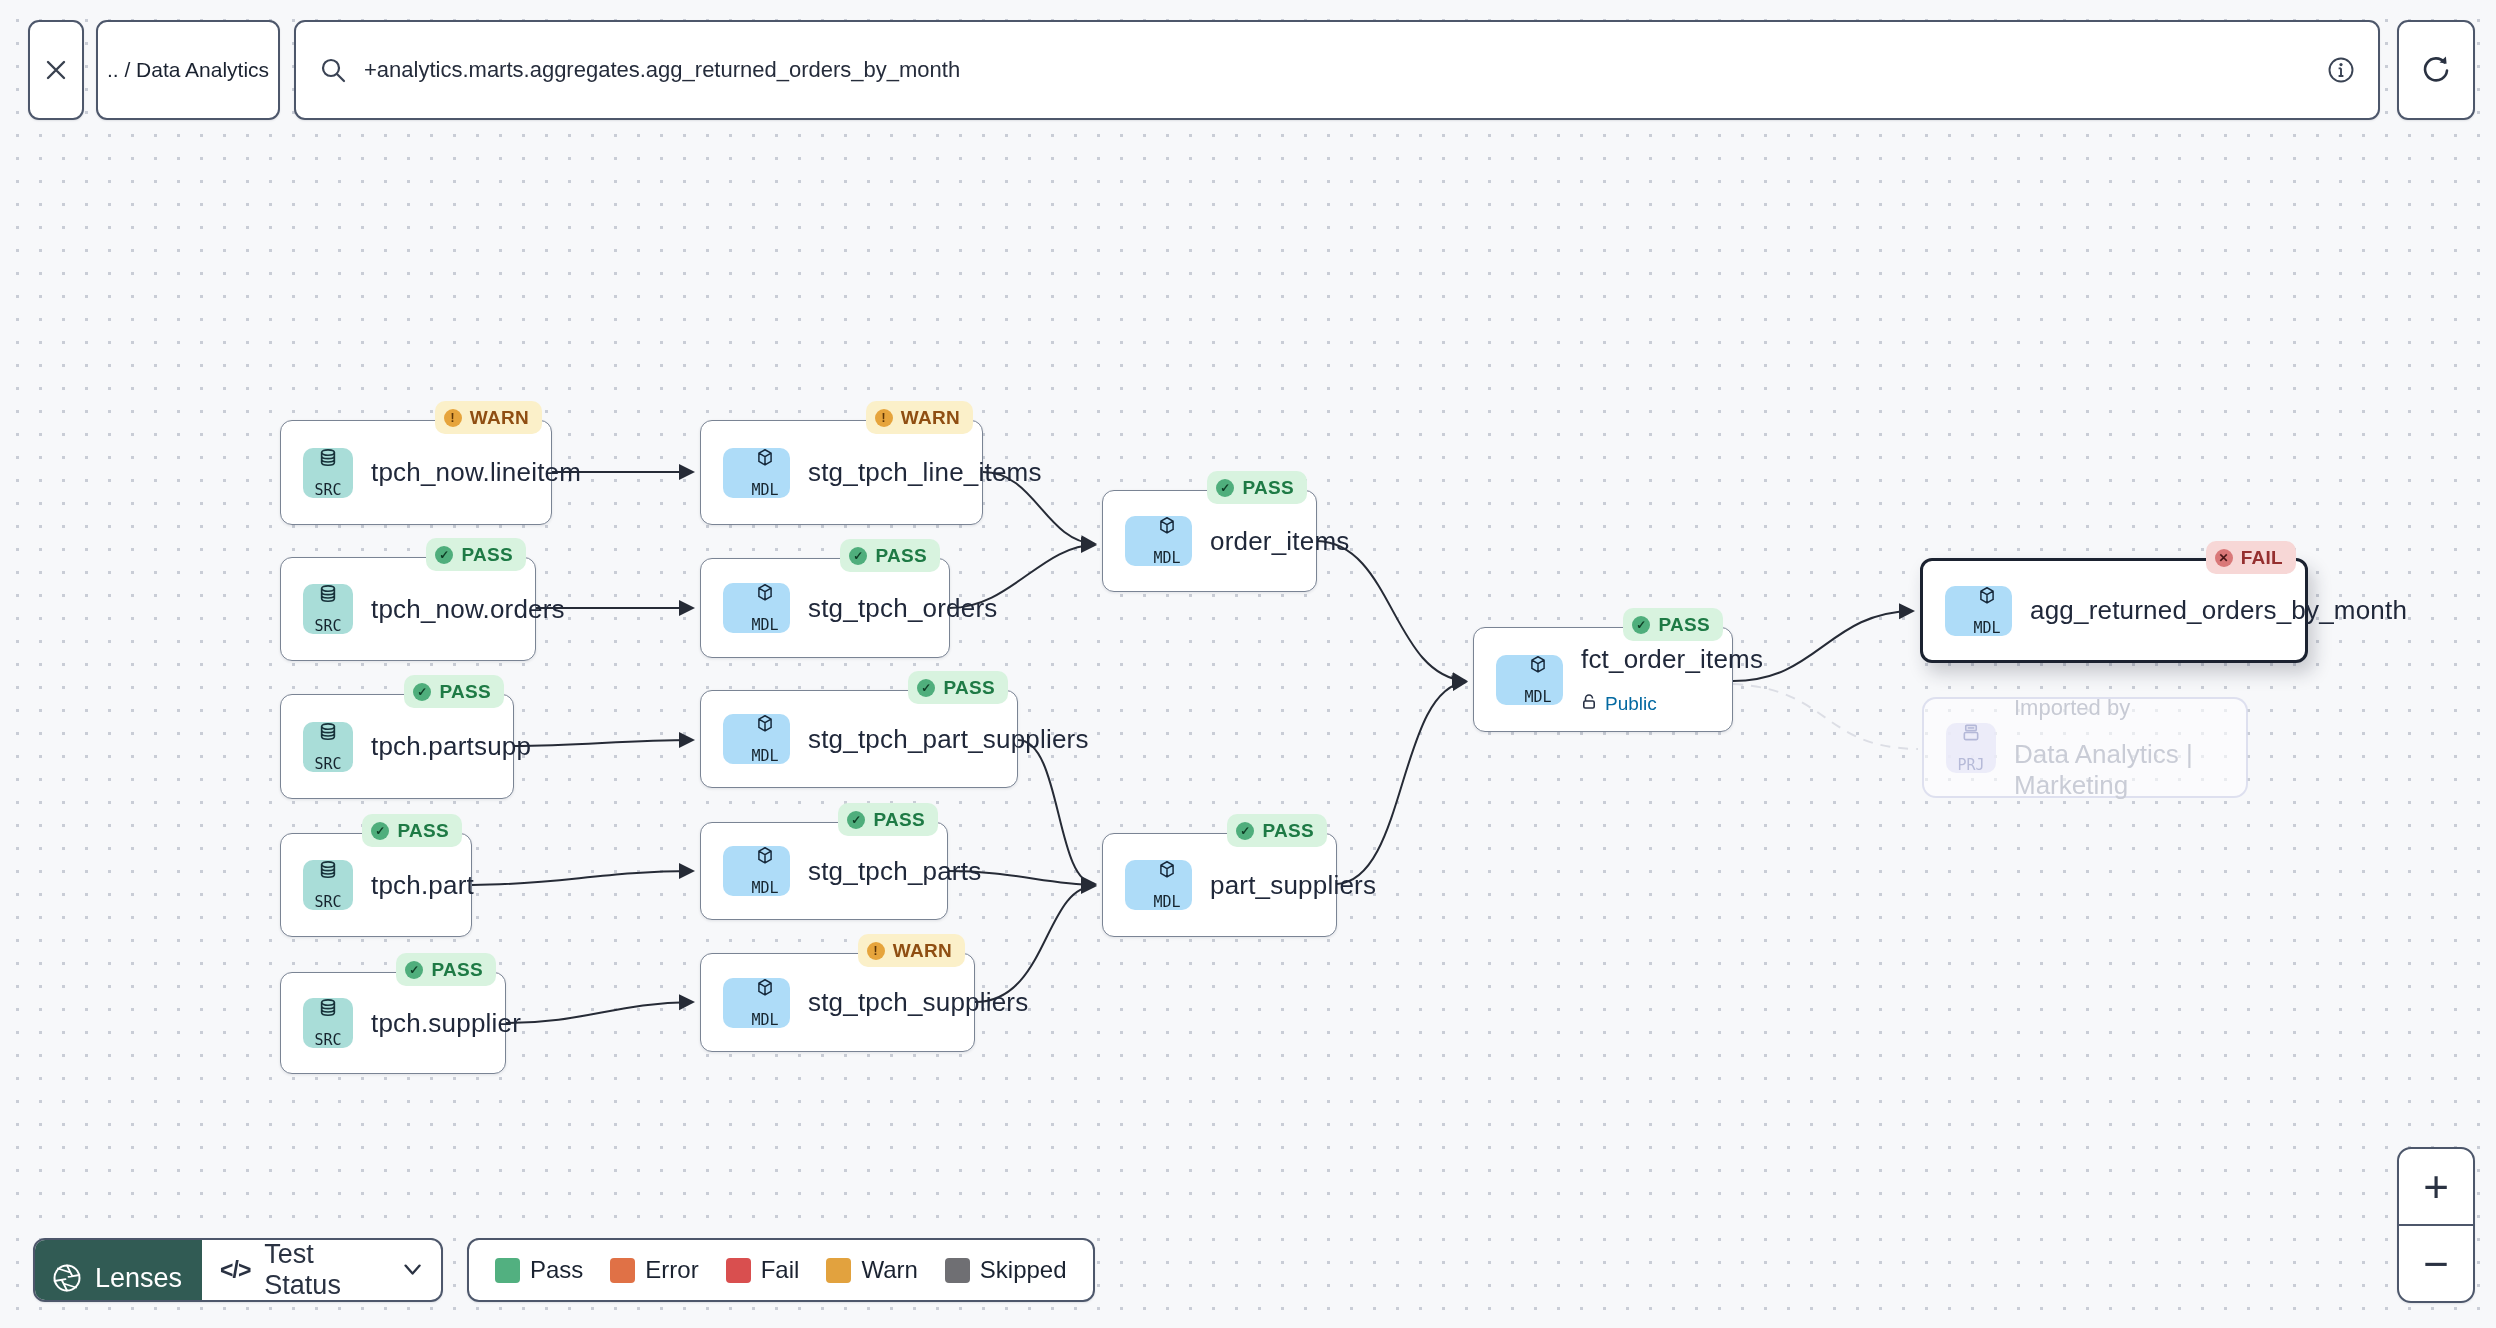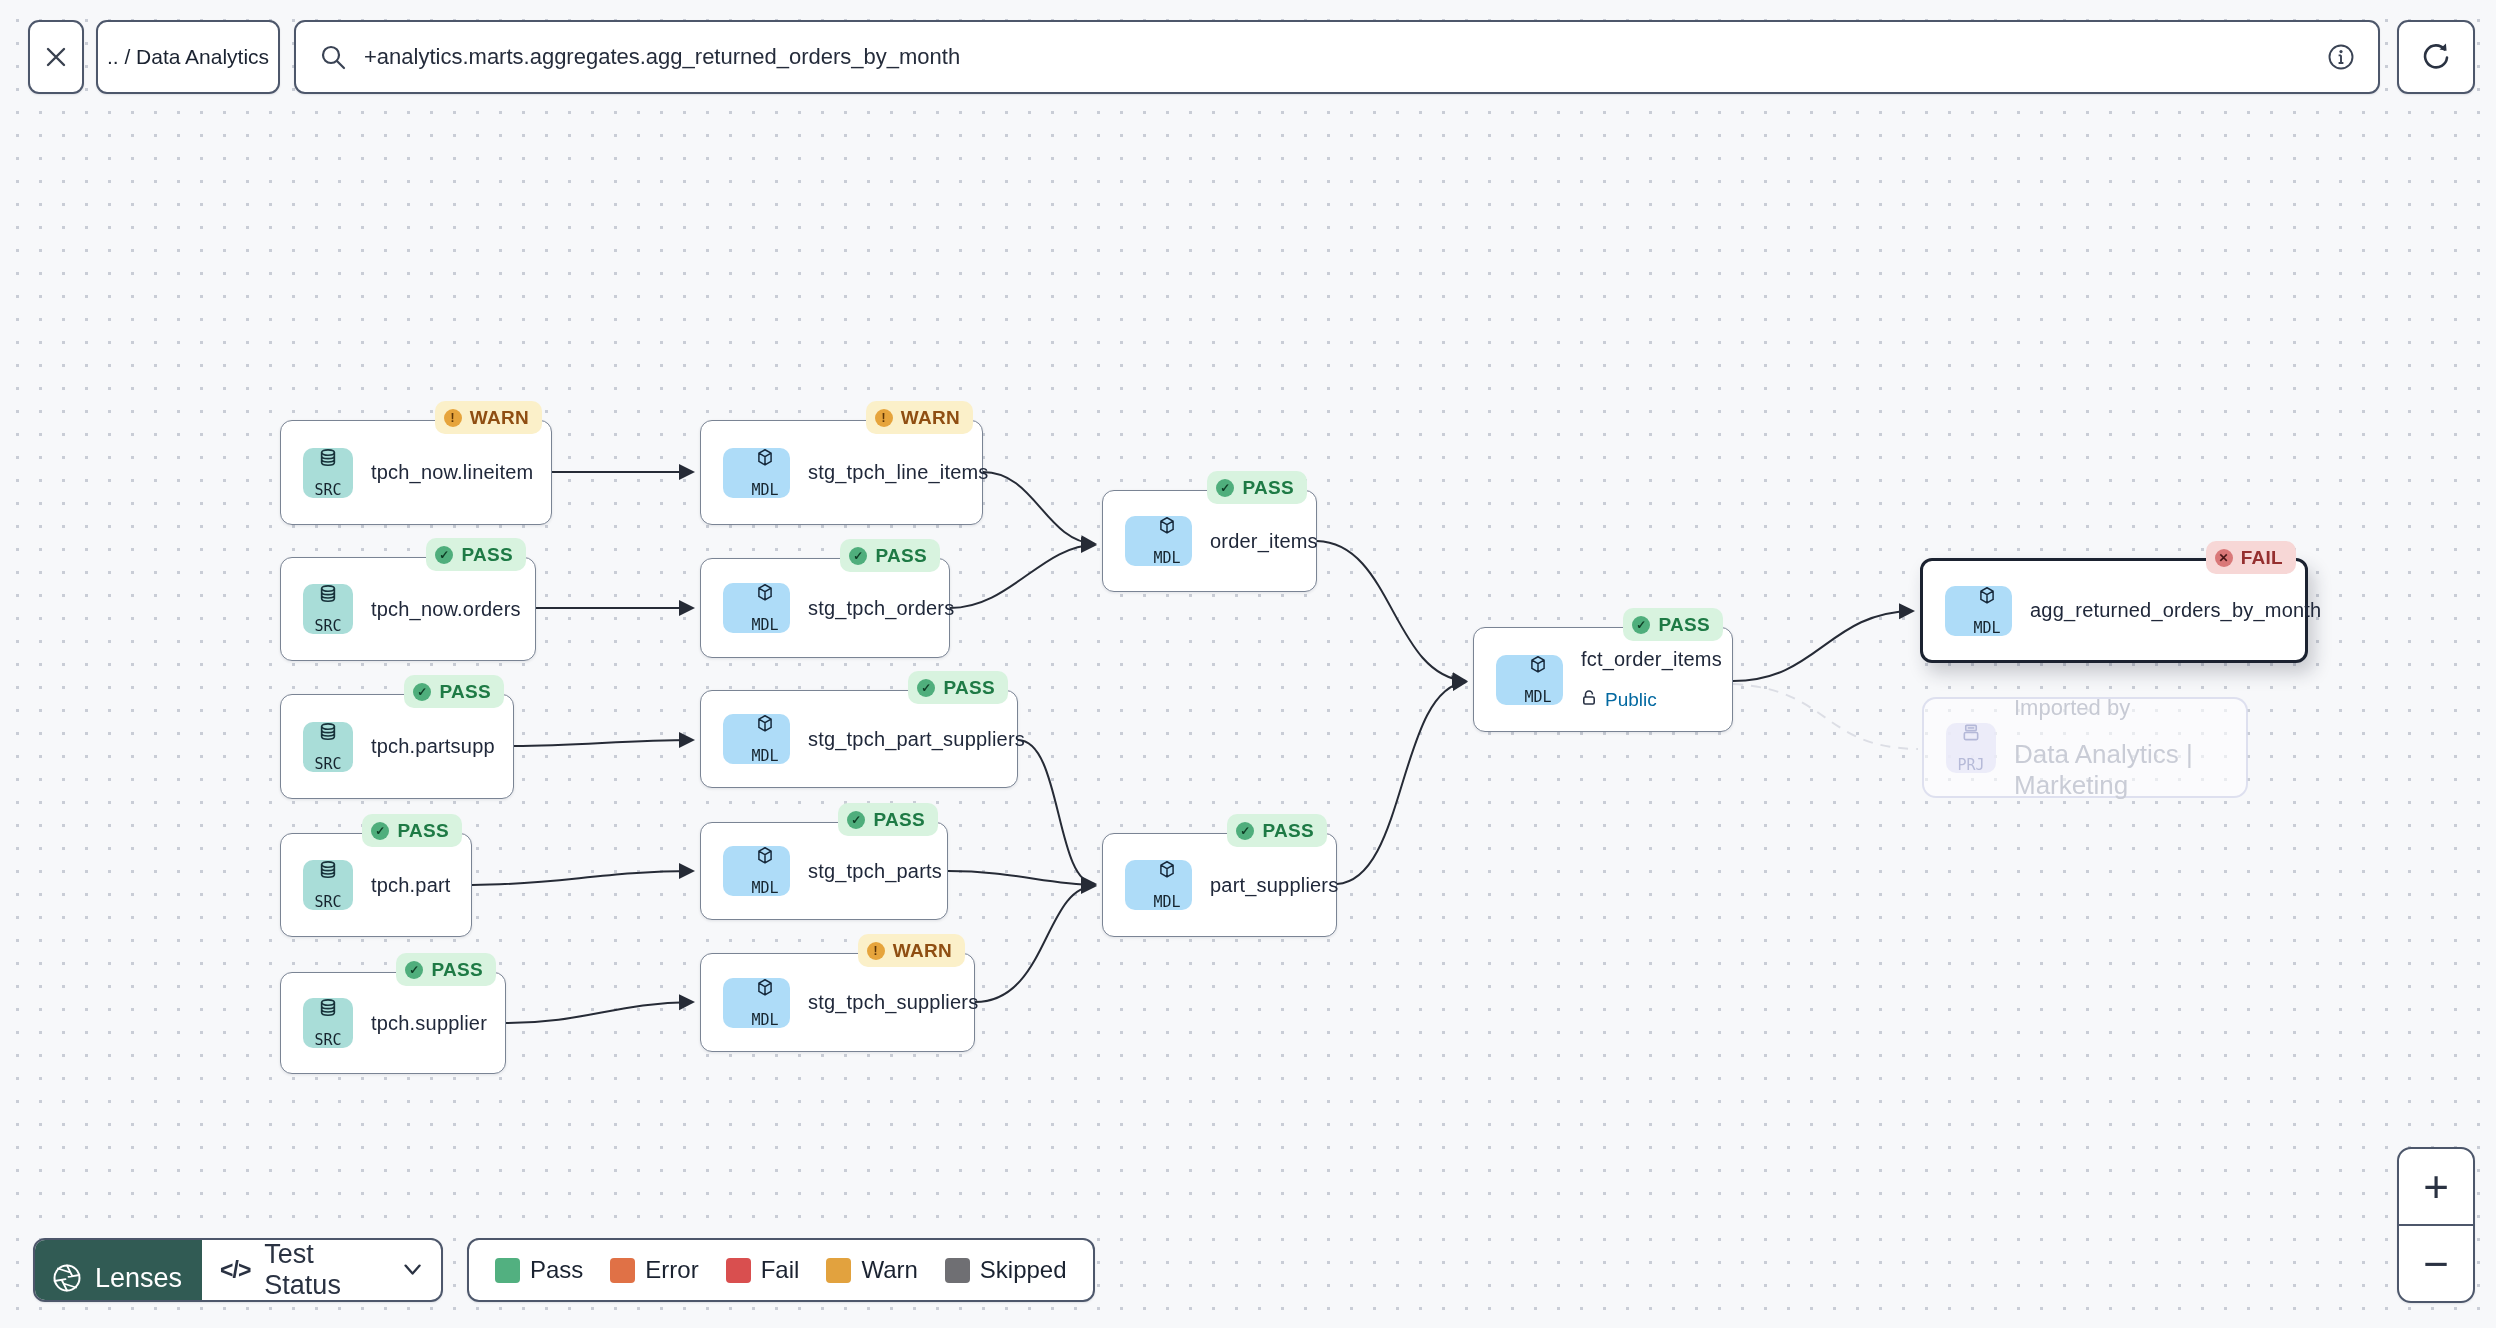--- a/index.html
+++ b/index.html
@@ -14,7 +14,7 @@
   }
   
   .tb-box{
-    position:absolute;top:20px;height:74px;background:#fff;
+    position:absolute;top:20px;height:100px;background:#fff;
     border:2px solid #4D576B;border-radius:11px;box-sizing:border-box;
     display:flex;align-items:center;justify-content:center;
     box-shadow:0 1px 2px rgba(20,30,50,.10);

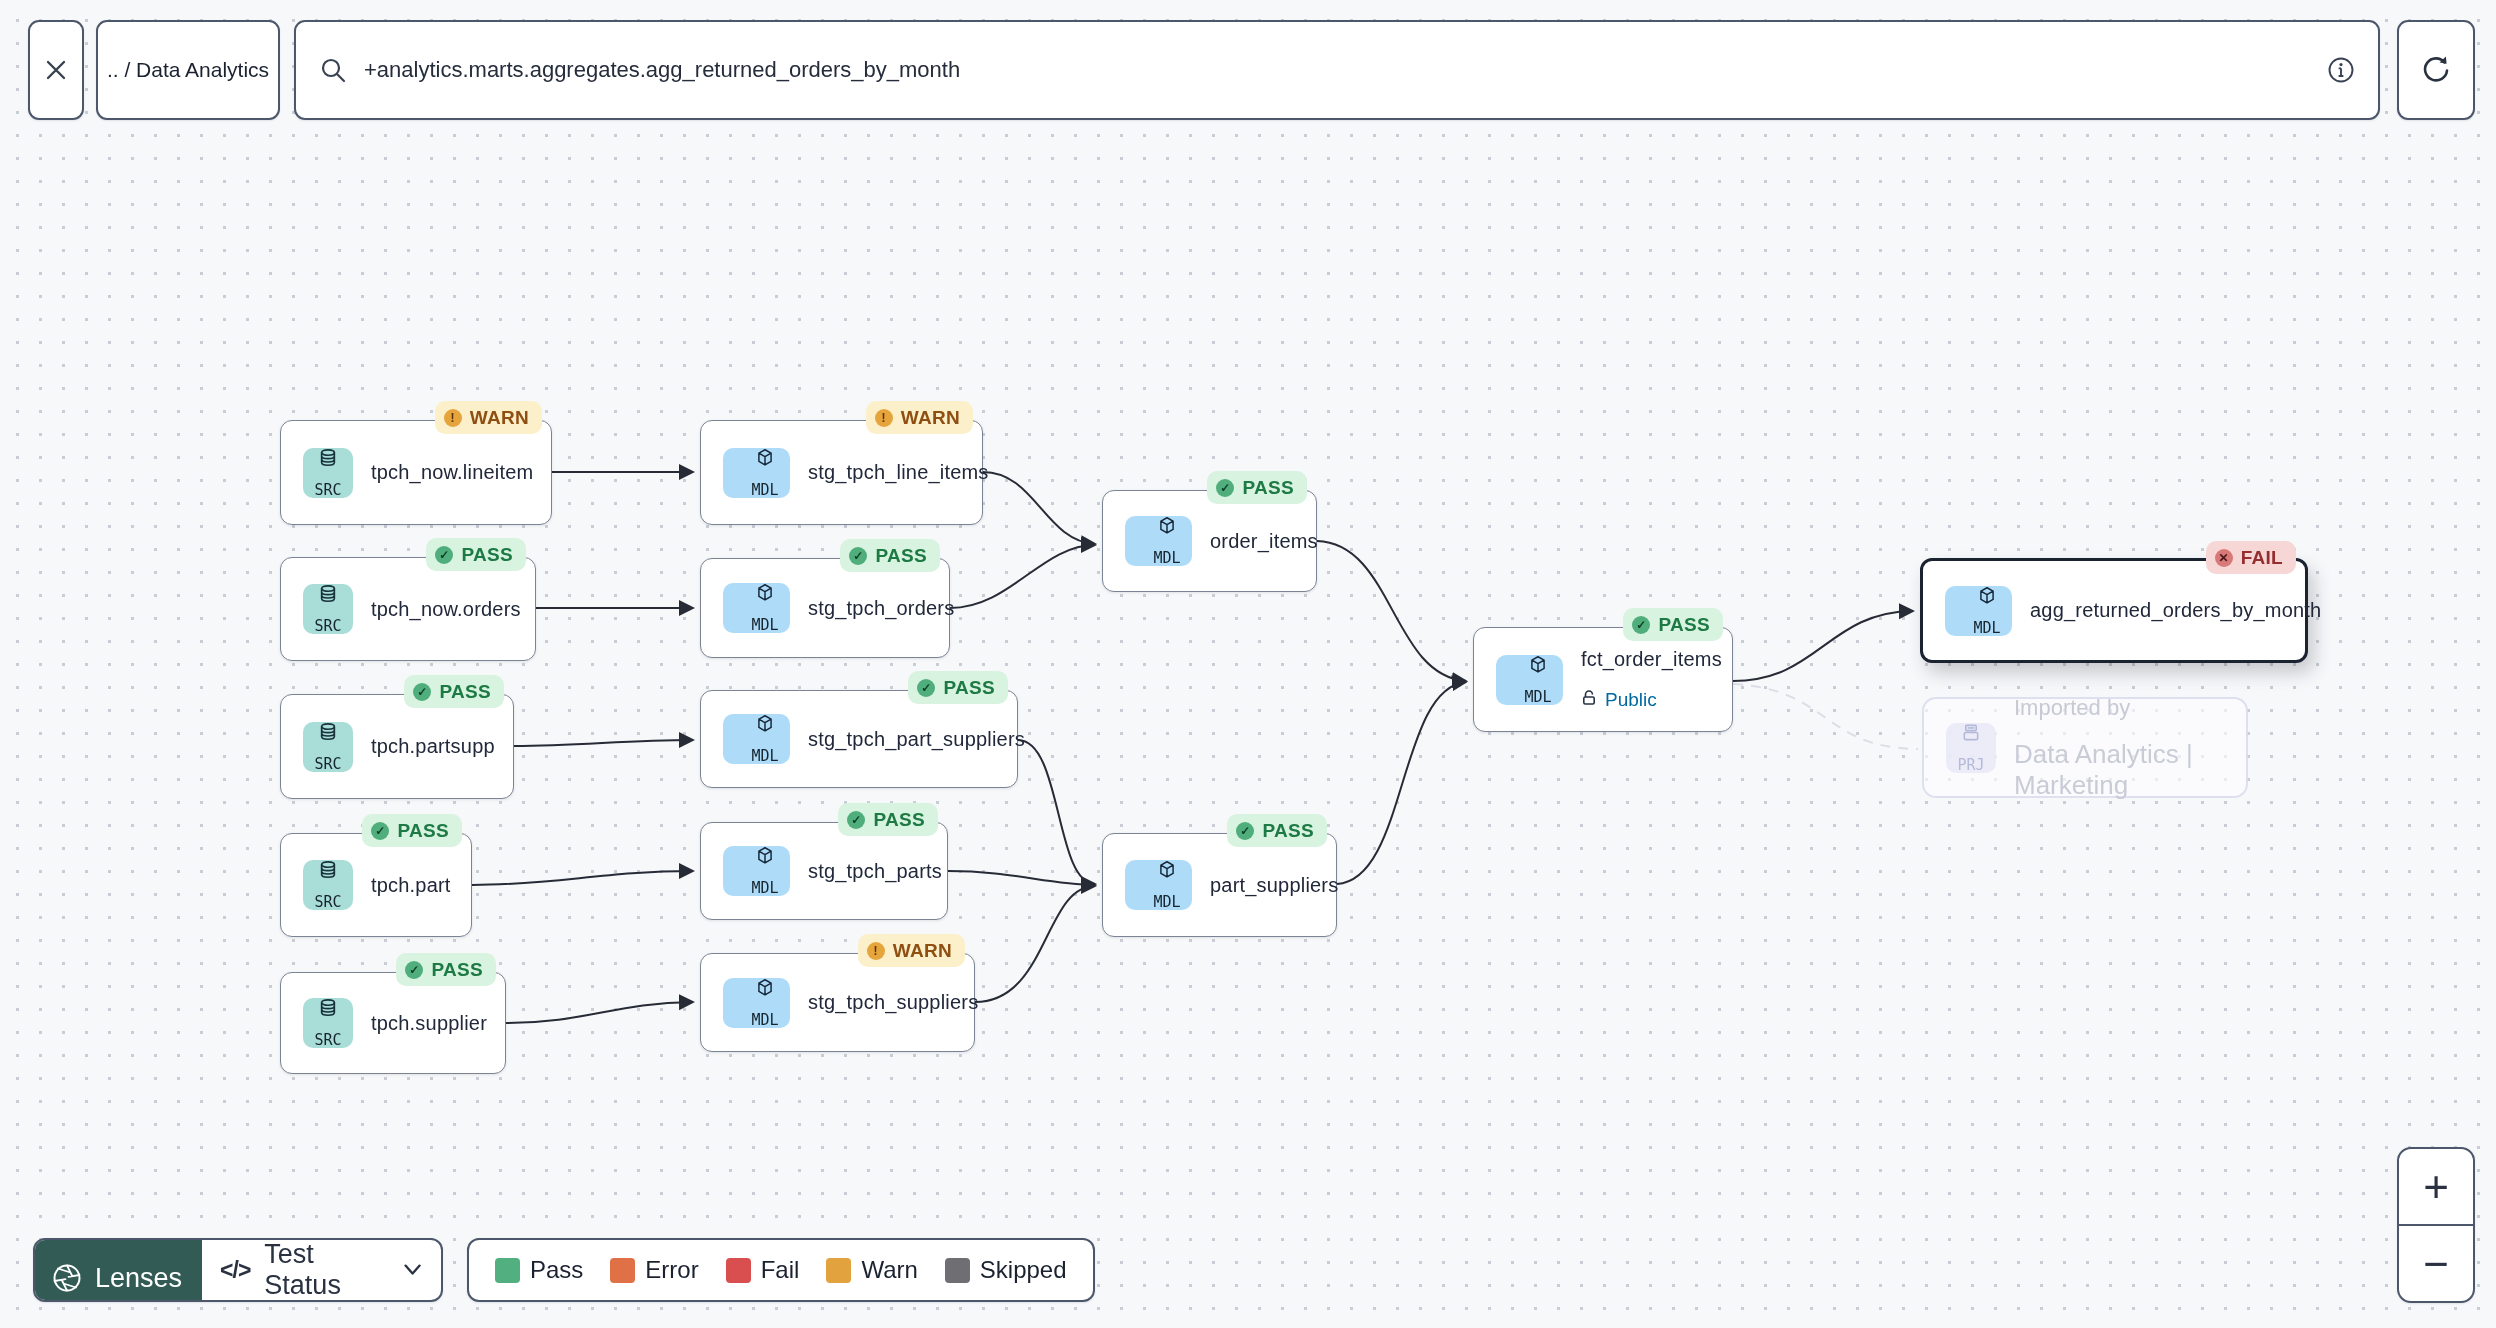--- a/index.html
+++ b/index.html
@@ -31,7 +31,7 @@
     box-sizing:border-box;display:flex;align-items:center;padding-left:22px;gap:18px;
     box-shadow:0 1px 3px rgba(20,30,50,.10);z-index:3;
   }
-  .node-title{font-size:20px;color:#20283A;white-space:nowrap;letter-spacing:.2px;}
+  .node-title{font-size:26px;color:#20283A;white-space:nowrap;letter-spacing:.2px;}
   .node.selected{border:3px solid #1B2230;box-shadow:6px 10px 18px rgba(30,36,56,.22);}
   .node.ghost{
     background:rgba(253,253,255,.62);border:2px solid rgba(196,201,228,.55);

